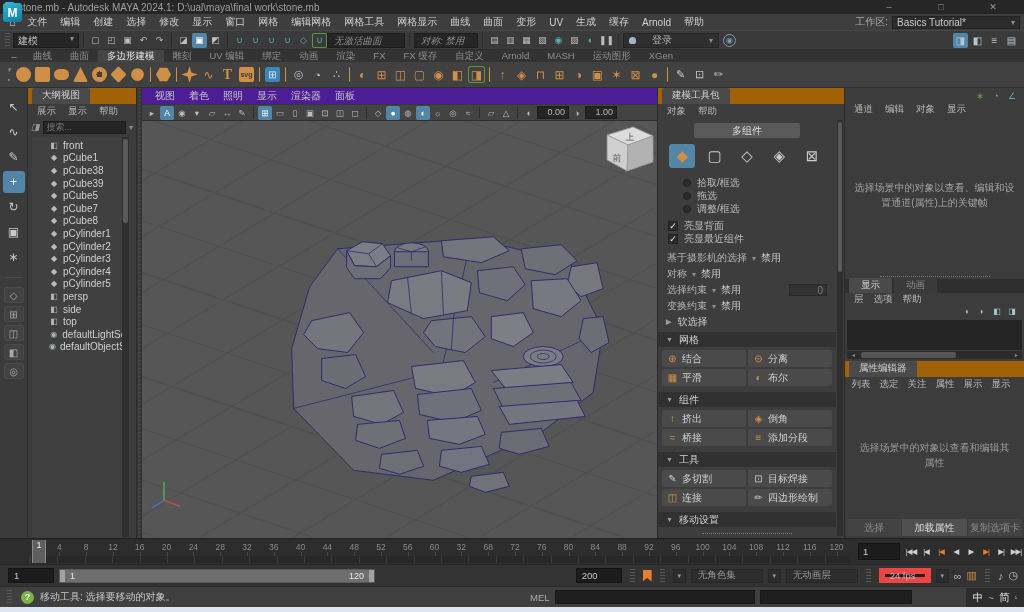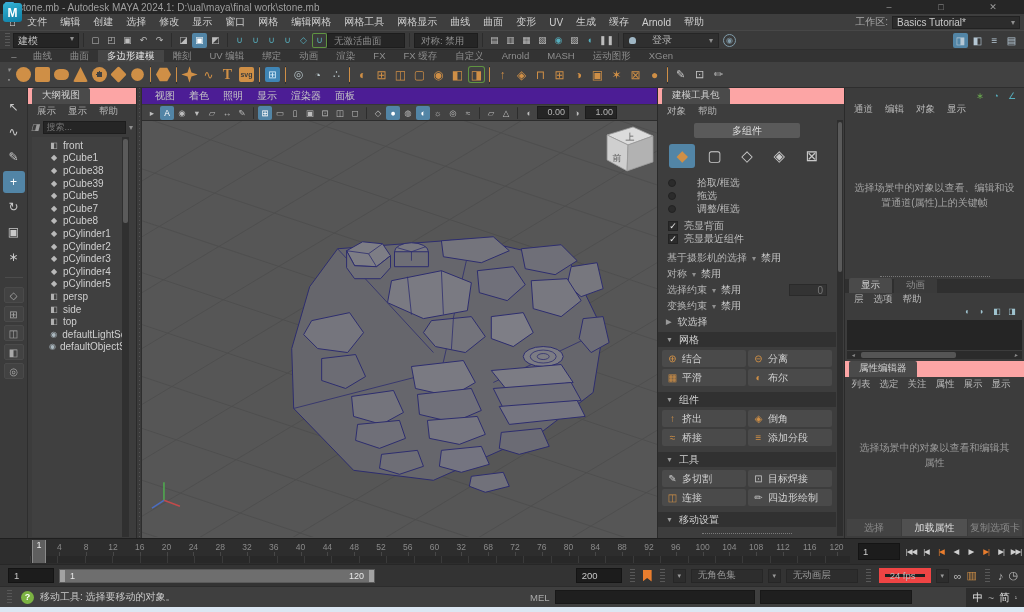--- a/index.html
+++ b/index.html
@@ -38,7 +38,7 @@
   .sicon.teal{color:#56aebd;}
   .sicon.active{background:var(--accent);color:#fff;}
   .sicon.live{box-shadow:inset 0 0 0 1px #5f9441;}
-  .sfield{background:#252525;border:1px solid #1d1d1d;color:#8f8f8f;font-size:9.5px;height:15px;line-height:13px;padding:0 6px;min-width:78px;flex:none;}
+  .sfield{background:#252525;border:1px solid #1d1d1d;color:#8f8f8f;font-size:9.5px;height:15px;line-height:13px;padding:0 6px;min-width:78px;flex:none;font-style:italic;}
   .login{display:flex;align-items:center;gap:16px;background:#2f2f2f;border:1px solid #262626;height:15px;padding:0 5px;width:96px;color:#b5b5b5;flex:none;}
   .person{width:7px;height:7px;border-radius:50% 50% 2px 2px;background:#9fb6c4;}
   .acct{width:13px;height:13px;border-radius:50%;border:1px solid #7f9aa8;color:#7f9aa8;font-size:8px;display:flex;align-items:center;justify-content:center;margin-left:4px;flex:none;}

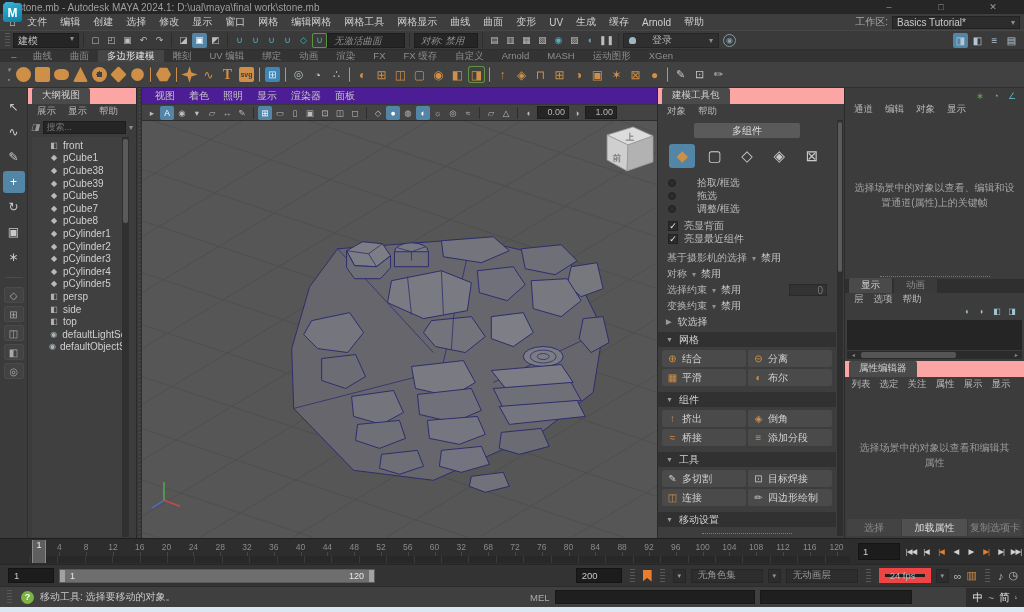--- a/index.html
+++ b/index.html
@@ -83,7 +83,7 @@
   .tb-div{width:18px;height:1px;background:#4c4c4c;margin:6px 0;}
   .layout-btn{width:20px;height:16px;display:flex;align-items:center;justify-content:center;font-size:10px;color:#a9a9a9;background:#424242;border:1px solid #4a4a4a;border-radius:2px;font-style:normal;}
 
-  .panel-tabstrip{height:16px;background:#fca5a5;display:flex;align-items:flex-end;padding-left:4px;flex:none;}
+  .panel-tabstrip{height:16px;background:#a16207;display:flex;align-items:flex-end;padding-left:4px;flex:none;}
   .panel-tab{background:#4a4a4a;color:#d2d2d2;font-size:9.5px;padding:1px 10px 2px;border-radius:2px 2px 0 0;white-space:nowrap;}
   .panel-menus{height:14px;display:flex;align-items:center;gap:2px;padding:0 4px;font-size:9.5px;color:#b9b9b9;flex:none;}
   .panel-menus span{padding:0 5px;white-space:nowrap;}

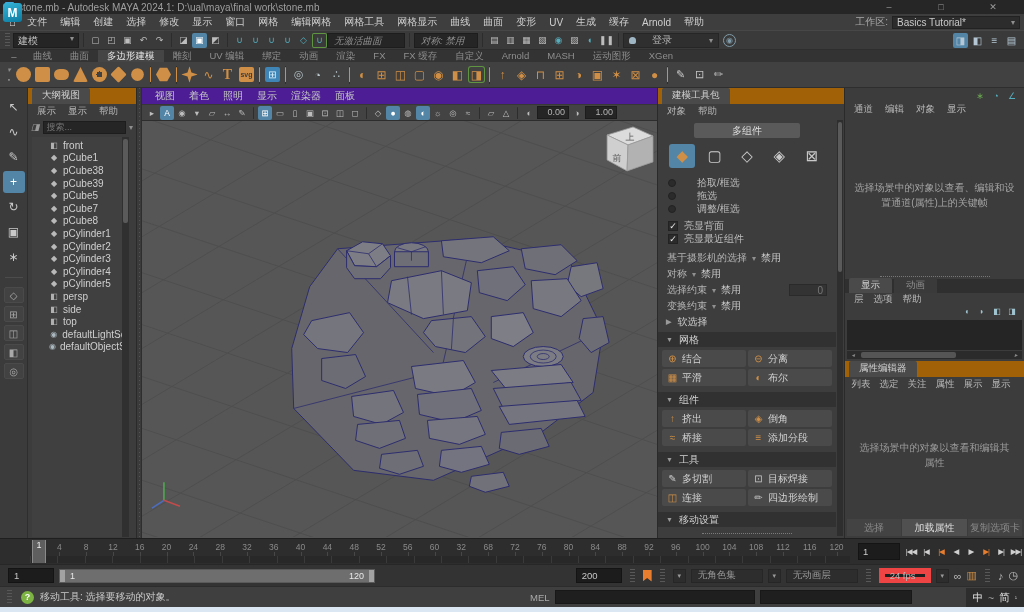--- a/index.html
+++ b/index.html
@@ -126,7 +126,7 @@
   .modes{display:flex;justify-content:space-around;align-items:center;padding:2px 8px 8px;}
   .mode{width:26px;height:24px;display:flex;align-items:center;justify-content:center;font-size:15px;color:#c9c9c9;border-radius:3px;font-style:normal;}
   .mode.active{background:var(--accent);color:var(--orange);}
-  .tk-radio{display:flex;align-items:center;gap:21px;height:13px;padding:0 10px;color:#bdbdbd;}
+  .tk-radio{display:flex;align-items:center;gap:6px;height:13px;padding:0 25px;color:#bdbdbd;}
   .rdot{width:8px;height:8px;border-radius:50%;background:#2b2b2b;border:1px solid #222;}
   .tk-check{display:flex;align-items:center;gap:6px;height:13px;padding:0 10px;color:#bdbdbd;}
   .cbox{width:10px;height:10px;background:#2b2b2b;border:1px solid #222;color:#e8e8e8;font-size:9px;line-height:9px;text-align:center;}

